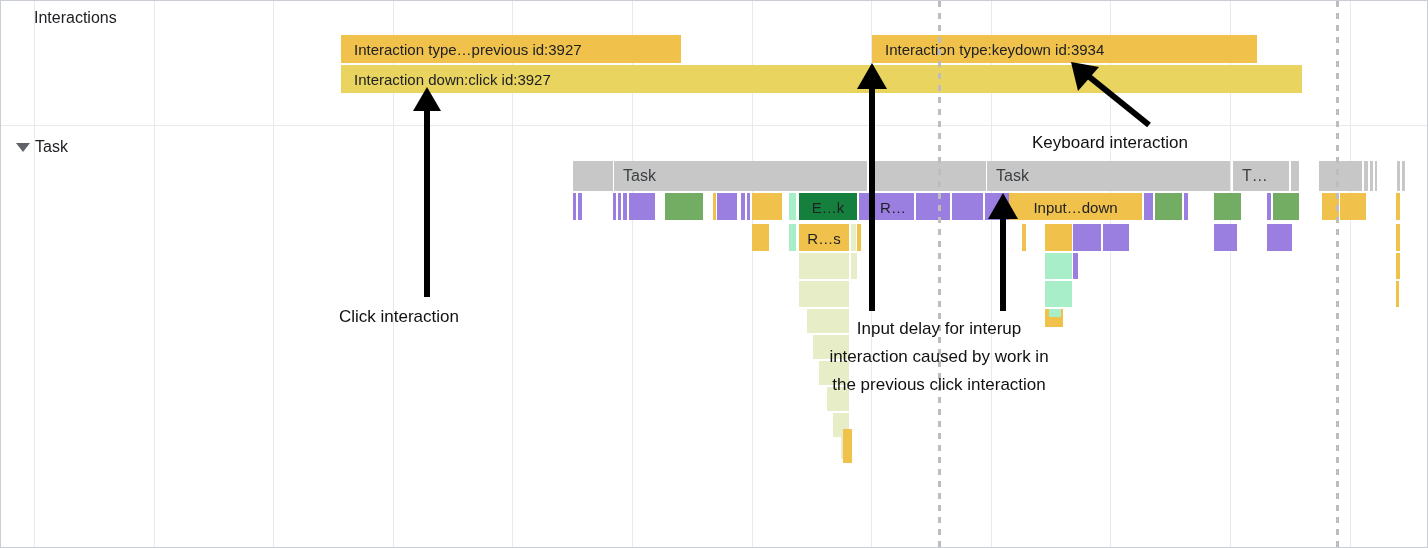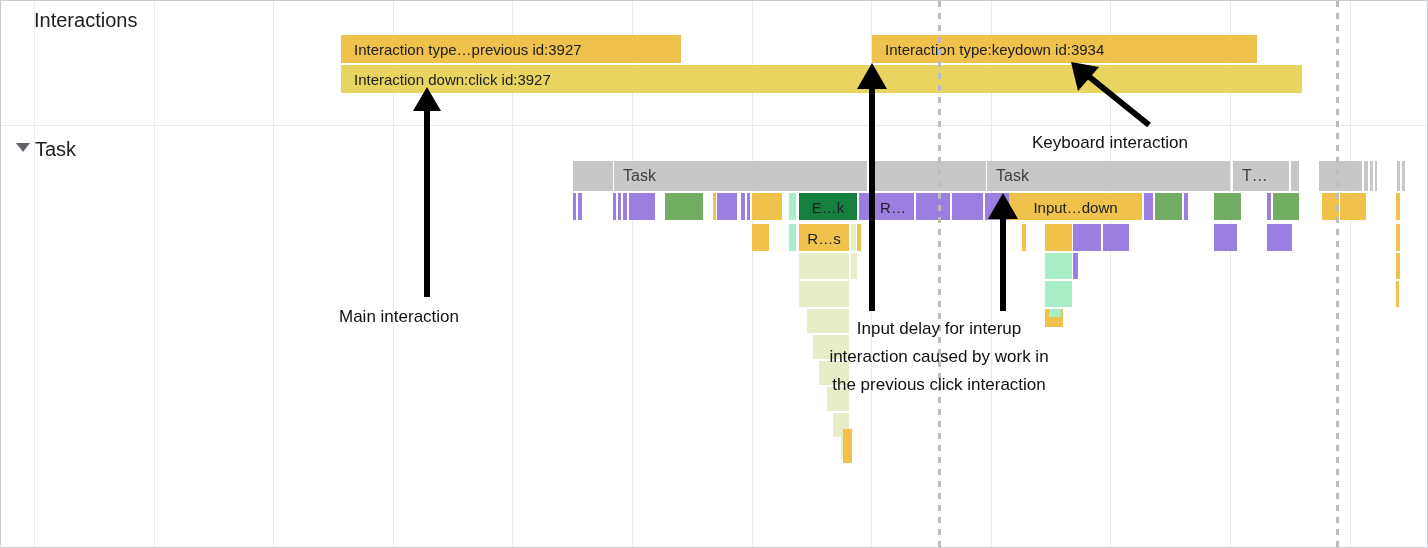--- a/index.html
+++ b/index.html
@@ -19,7 +19,7 @@
             background-size:3px 12px;background-repeat:repeat-y;}
 
   
-  .track-title{position:absolute;font-size:20px;color:#202124;white-space:nowrap;}
+  .track-title{position:absolute;font-size:16px;color:#202124;white-space:nowrap;}
   .tri{position:absolute;width:0;height:0;
        border-left:7px solid transparent;border-right:7px solid transparent;
        border-top:9px solid #5f6368;}

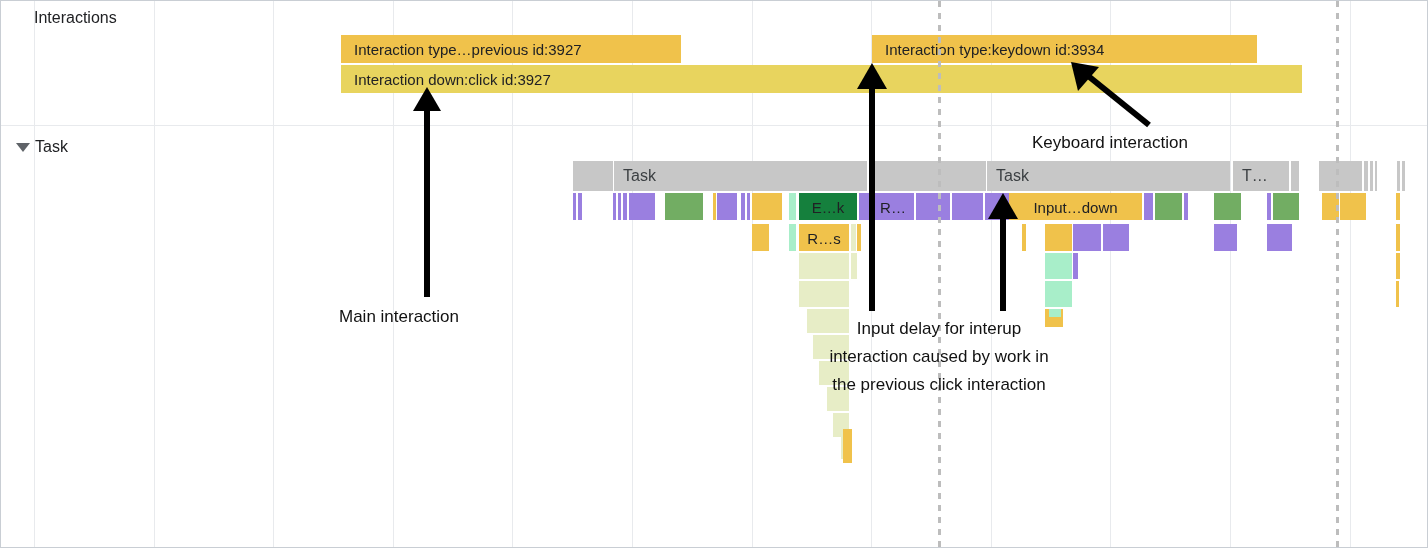--- a/index.html
+++ b/index.html
@@ -202,7 +202,7 @@
     </g>
   </svg>
 
-  <div class="anno" style="left:338px;top:302px;">Main interaction</div>
+  <div class="anno" style="left:338px;top:302px;">Click interaction</div>
 
   <div class="anno" style="left:1031px;top:128px;">Keyboard interaction</div>
 

